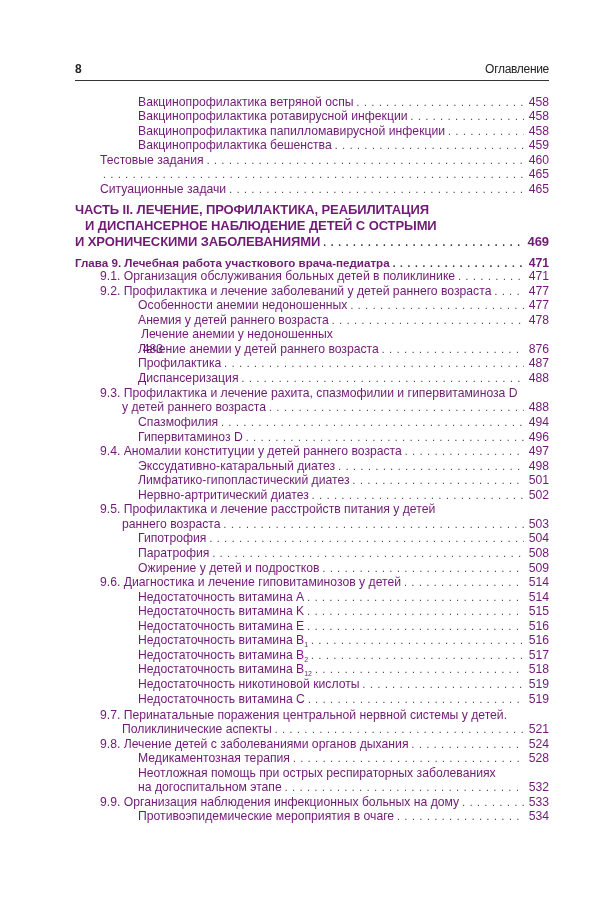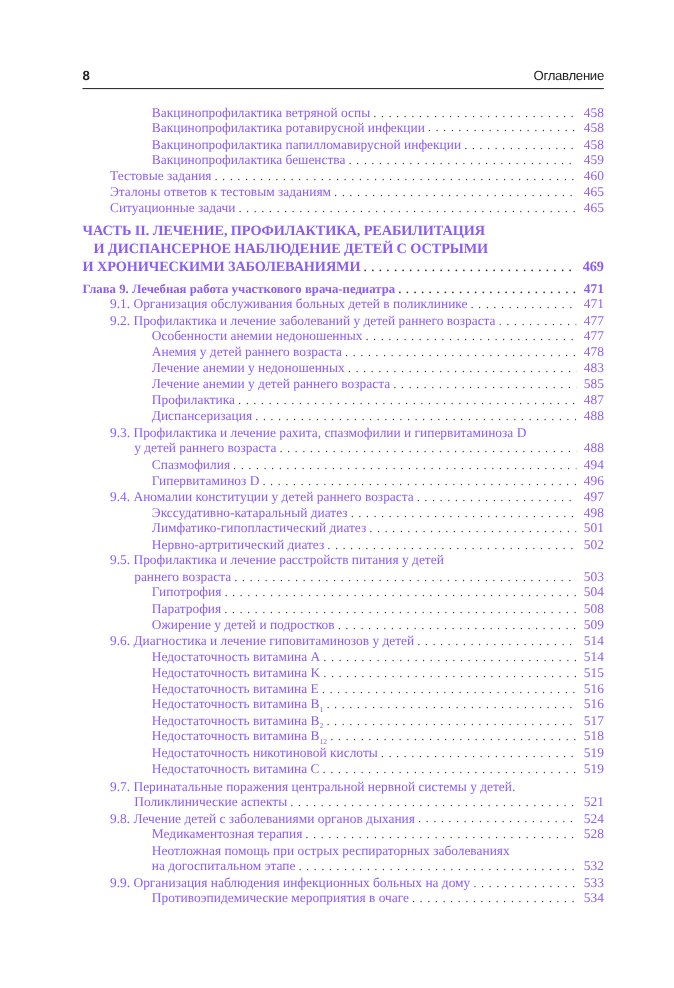--- a/index.html
+++ b/index.html
@@ -15,7 +15,7 @@
     .toc { position: absolute; left: 0; top: 0; width: 613px; }
     .row {
       position: absolute; right: 64px; height: 15px; line-height: 15px;
-      font-family: Liberation Serif, serif; font-size: 12.2px; color: #8b5cf6;
+      font-family: Liberation Sans, sans-serif; font-size: 12.2px; color: #701a75;
       display: flex; align-items: baseline; white-space: nowrap;
     }
     .row .t { flex: 0 0 auto; }

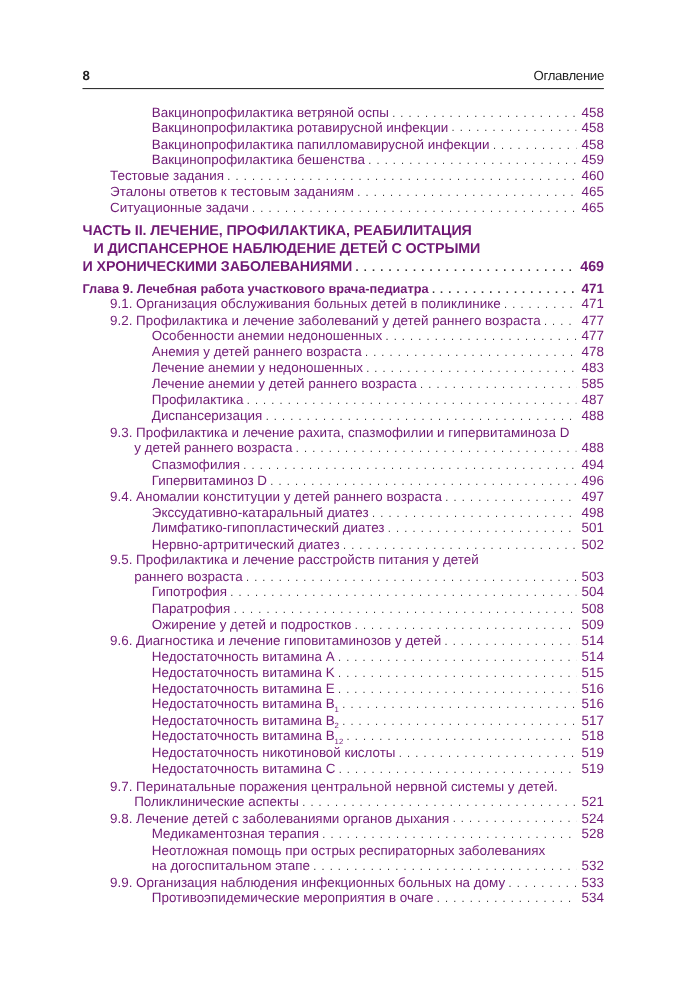--- a/index.html
+++ b/index.html
@@ -47,7 +47,7 @@
         <span class="dots"></span>
         <span class="p">458</span>
       </div>
-    <div class="row" style="left:138px; top:109px;align-items:center;">
+    <div class="row" style="left:138px; top:109px;">
         <span class="t">Вакцинопрофилактика ротавирусной инфекции</span>
         <span class="dots"></span>
         <span class="p">458</span>

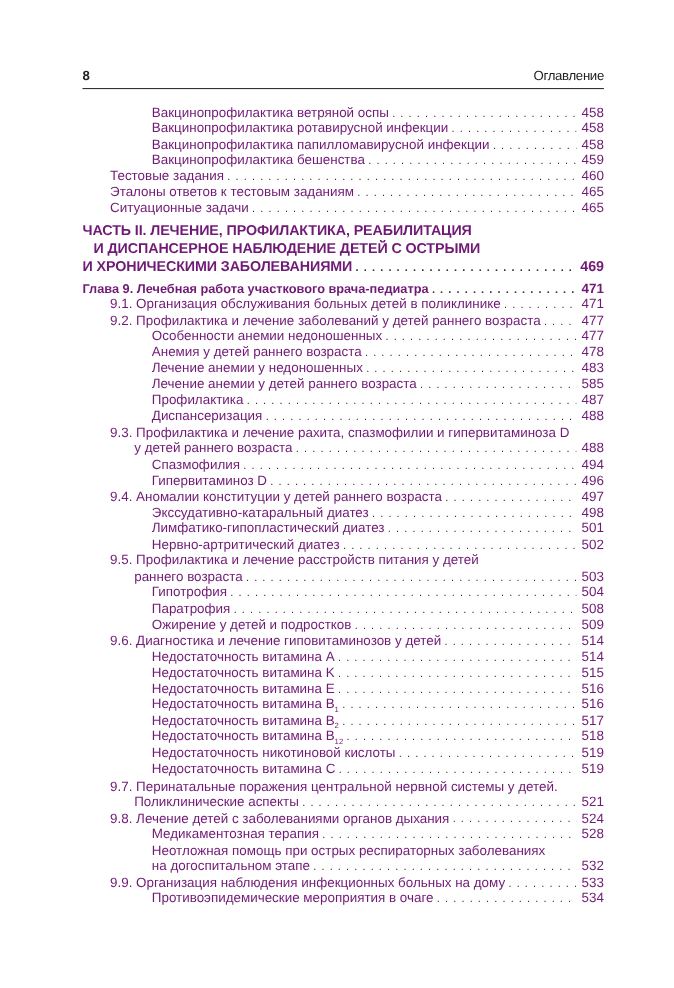--- a/index.html
+++ b/index.html
@@ -68,7 +68,6 @@
         <span class="p">460</span>
       </div>
     <div class="row" style="left:100px; top:167px;">
-        <span class="t">Эталоны ответов к тестовым заданиям</span>
         <span class="dots"></span>
         <span class="p">465</span>
       </div>

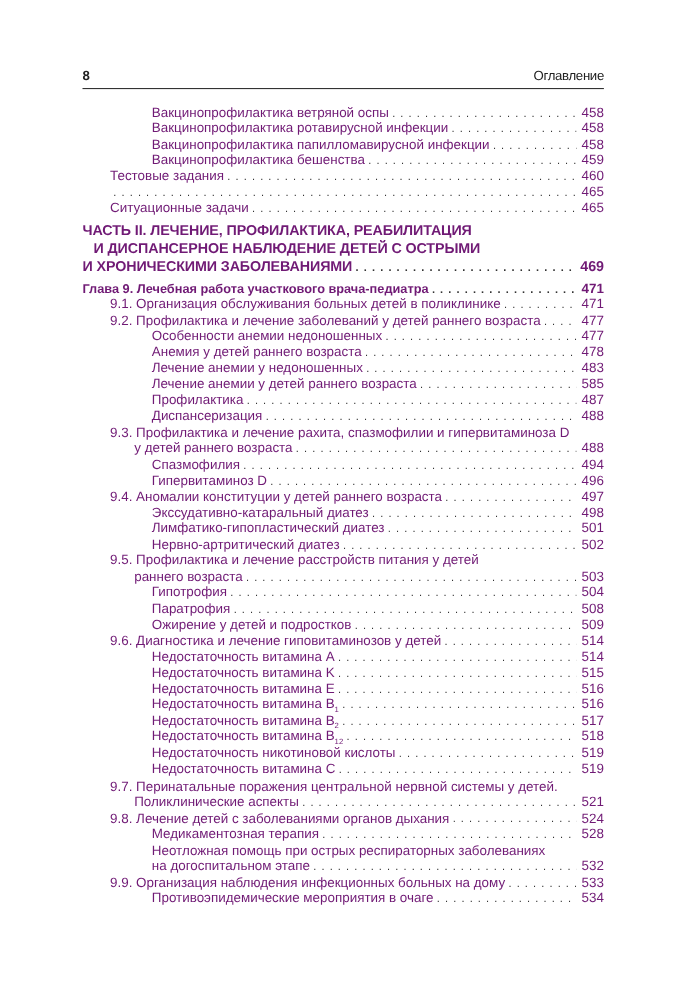--- a/index.html
+++ b/index.html
@@ -111,7 +111,7 @@
         <span class="dots"></span>
         <span class="p">478</span>
       </div>
-    <div class="row" style="left:138px; top:327px;">
+    <div class="row" style="left:138px; top:327px;flex-direction:column;">
         <span class="t">Лечение анемии у недоношенных</span>
         <span class="dots"></span>
         <span class="p">483</span>

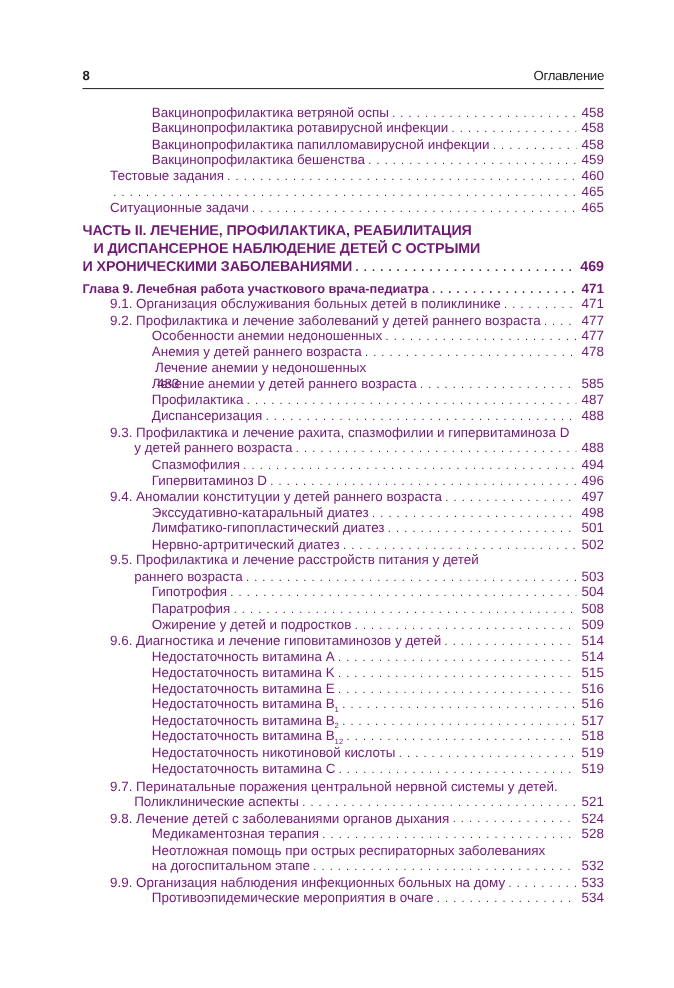--- a/index.html
+++ b/index.html
@@ -119,7 +119,7 @@
     <div class="row" style="left:138px; top:342px;">
         <span class="t">Лечение анемии у детей раннего возраста</span>
         <span class="dots"></span>
-        <span class="p">585</span>
+        <span class="p">876</span>
       </div>
     <div class="row" style="left:138px; top:356px;">
         <span class="t">Профилактика</span>

